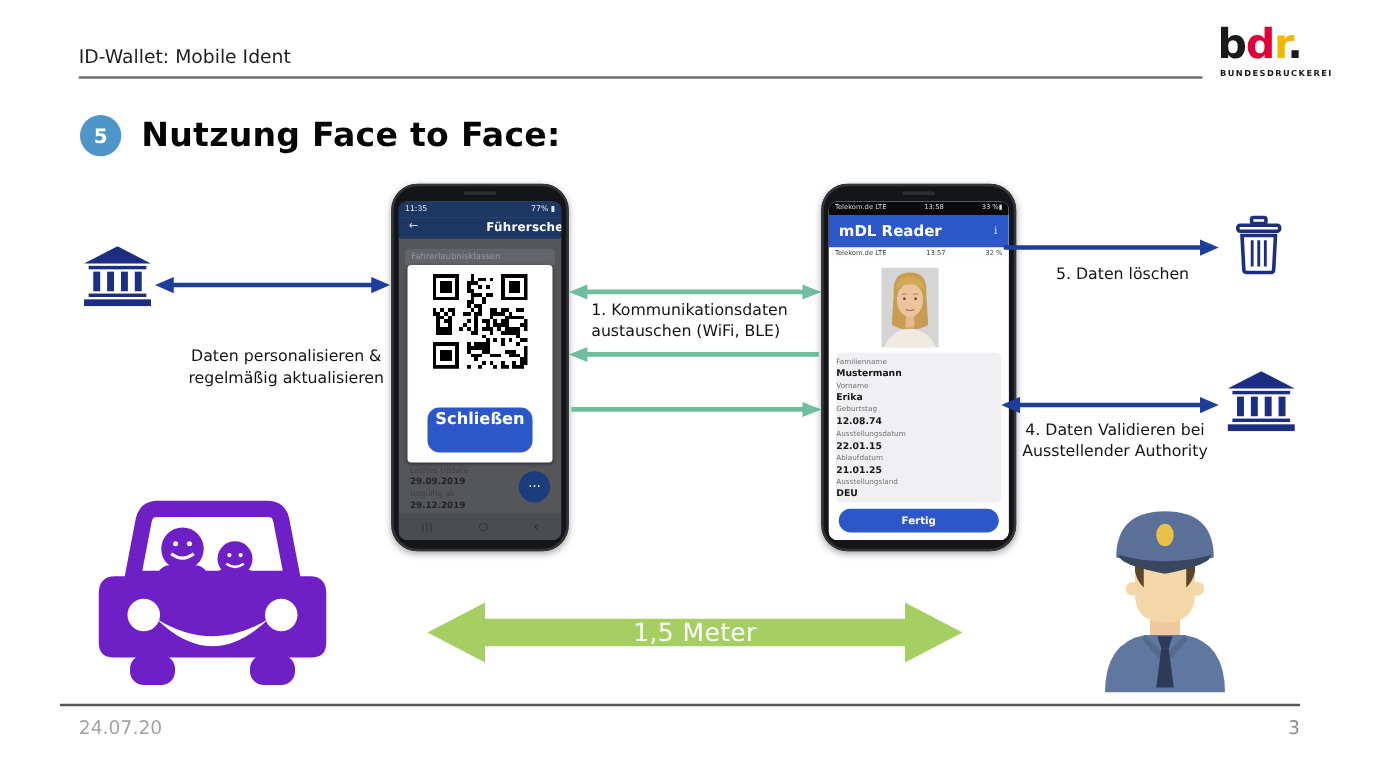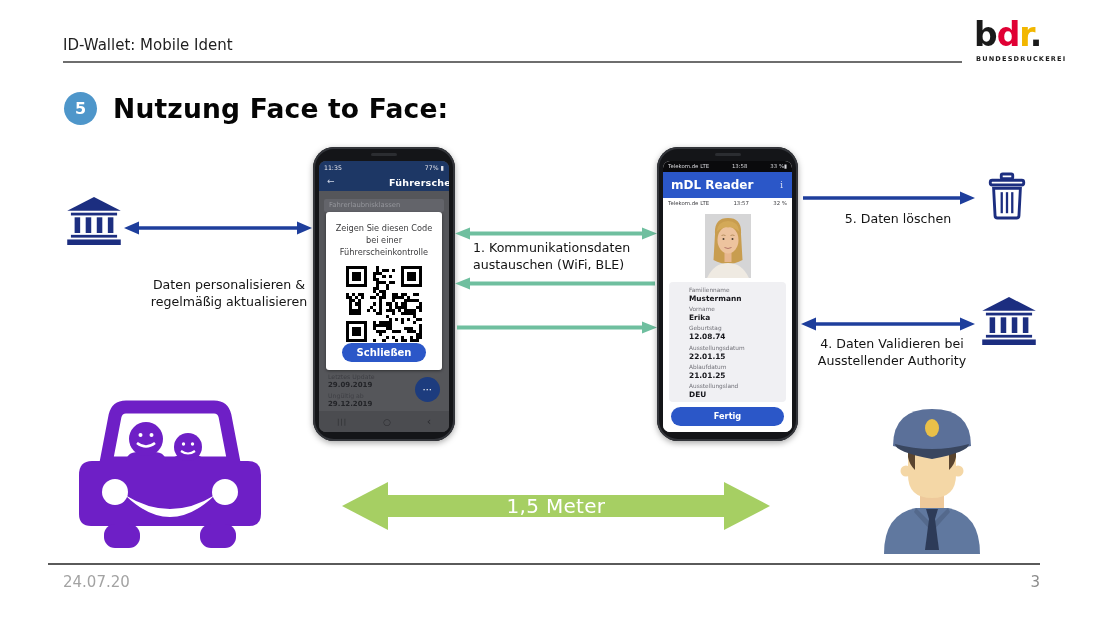--- a/index.html
+++ b/index.html
@@ -335,7 +335,7 @@
     <polygon points="202,6.5 187,0.5 187,12.5" fill="#6fbf9f"></polygon>
   </svg>
 
-  <div class="abs phone" style="left:657px;top:147px;width:141px;height:294px;">
+  <div class="abs phone" style="left:657px;top:147px;width:156px;height:294px;">
     <div class="speaker"></div>
     <div class="screen" style="background:#fff;">
       <div class="pr-status">

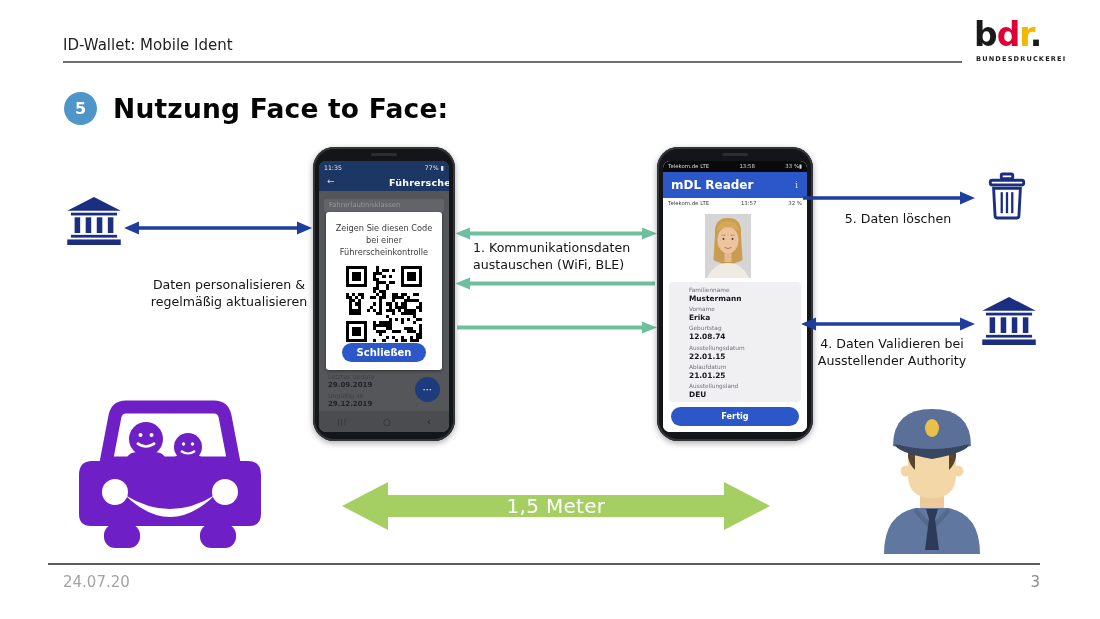--- a/index.html
+++ b/index.html
@@ -113,7 +113,6 @@
       </div>
       <div class="pl-pill">Fahrerlaubnisklassen</div>
       <div class="pl-card">
-        <div class="pl-cardtext">Zeigen Sie diesen Code bei einer Führerscheinkontrolle</div>
         <svg class="pl-qr" viewBox="0 0 25 25" shape-rendering="crispEdges">
           <rect width="25" height="25" fill="#fff"></rect>
           <g fill="#000">

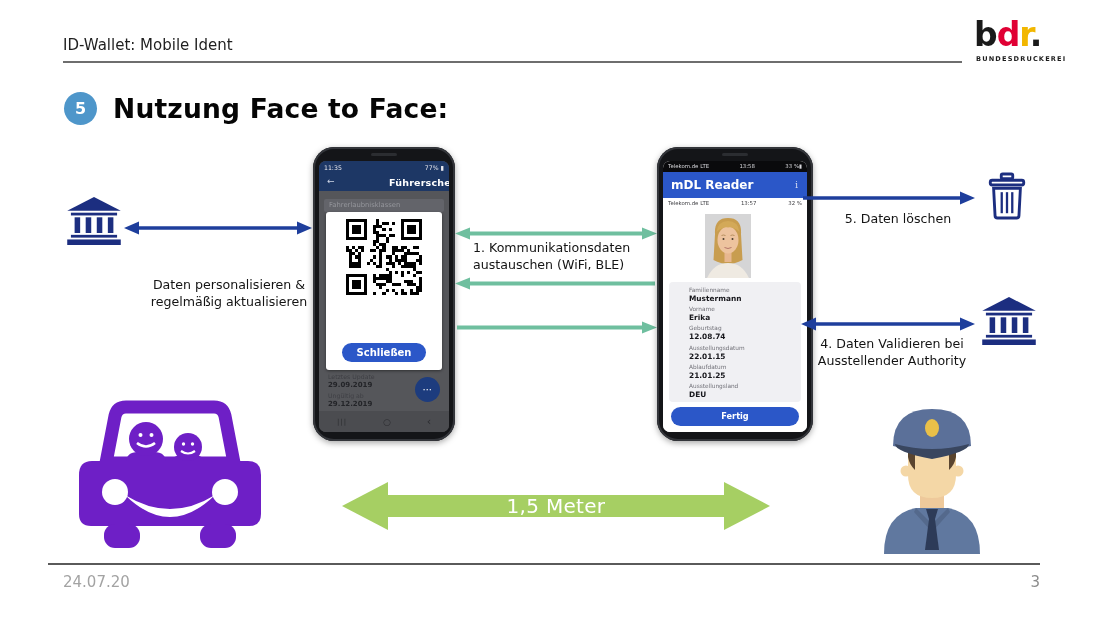--- a/index.html
+++ b/index.html
@@ -61,7 +61,7 @@
   .pr-body{position:absolute;left:0;right:0;top:48px;bottom:0;background:#fff;}
   .pr-portrait{position:absolute;left:42px;top:5px;width:46px;height:64px;}
   .pr-fields{position:absolute;left:6px;right:6px;top:73px;height:120px;background:#f0f0f3;border-radius:4px;
-             padding:4px 20px 0;box-sizing:border-box;}
+             padding:4px 0 0;box-sizing:border-box;}
   .pr-field{height:19.2px;}
   .pr-flabel{font-size:5.8px;color:#717178;line-height:8px;}
   .pr-fvalue{font-size:7.4px;font-weight:bold;color:#17171c;line-height:9.5px;}

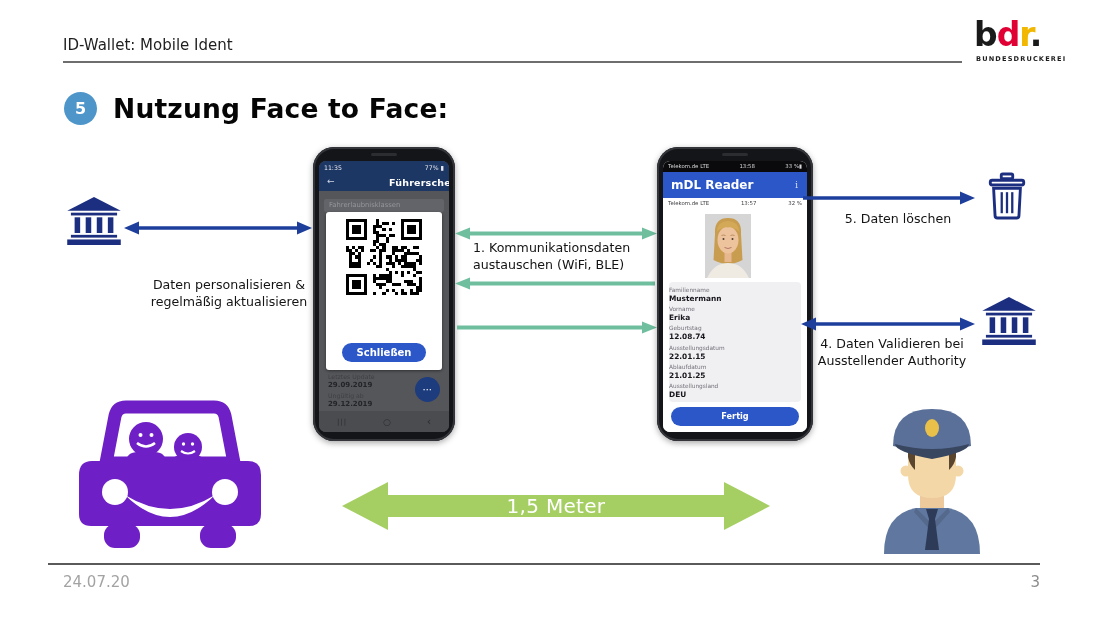--- a/index.html
+++ b/index.html
@@ -40,8 +40,8 @@
            box-shadow:0 1px 3px rgba(0,0,0,.45);}
   .pl-cardtext{margin:11px 9px 0;font-size:8.2px;color:#3a3a3c;text-align:center;line-height:1.45;}
   .pl-qr{display:block;margin:7px auto 0;width:76px;height:76px;}
-  .pl-btn{position:absolute;left:16px;right:16px;bottom:8px;height:19px;border-radius:9.5px;background:#2b57c8;
-          color:#fff;font-size:10px;font-weight:bold;text-align:center;line-height:19px;}
+  .pl-btn{position:absolute;left:16px;right:16px;bottom:8px;height:36px;border-radius:9.5px;background:#2b57c8;
+          color:#fff;font-size:13px;font-weight:bold;text-align:center;line-height:19px;}
   .pl-meta-label{position:absolute;left:9px;font-size:6.2px;color:#3e3f44;}
   .pl-meta-value{position:absolute;left:9px;font-size:7px;font-weight:bold;color:#232428;}
   .pl-fab{position:absolute;right:9px;top:216px;width:25px;height:25px;border-radius:50%;background:#1d3c7e;

